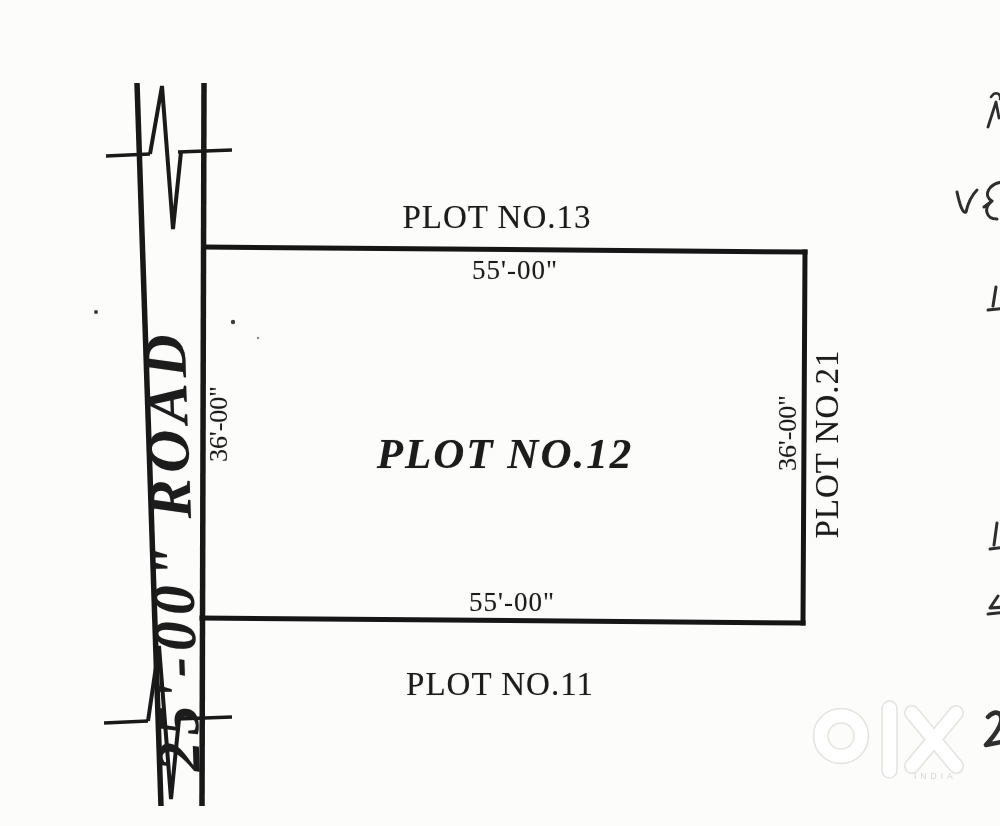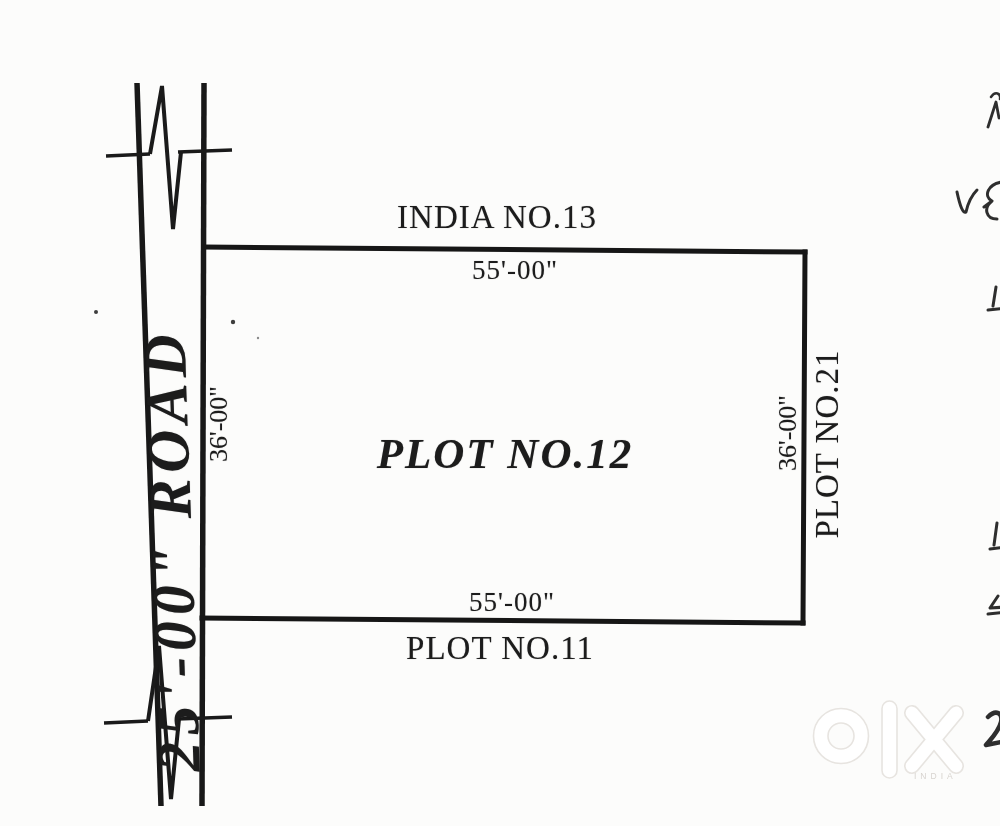--- a/index.html
+++ b/index.html
@@ -87,7 +87,7 @@
 
   <div class="lbl road-label" style="left:172px;top:550px;">25'-00" ROAD</div>
 
-  <div class="lbl plot-name" style="left:497px;top:217px;">INDIA NO.13</div>
+  <div class="lbl plot-name" style="left:497px;top:217px;">PLOT NO.13</div>
 
   <div class="lbl dim" style="left:515px;top:270px;">55'-00"</div>
 

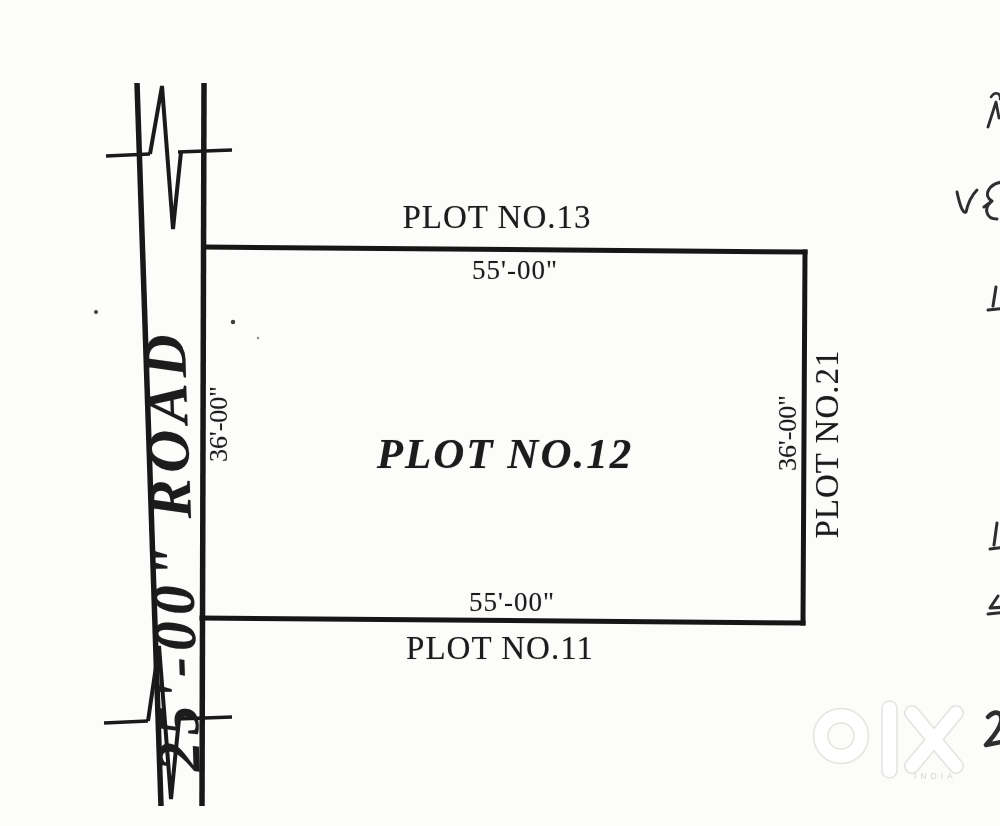--- a/index.html
+++ b/index.html
@@ -95,7 +95,7 @@
 
   <div class="lbl dim" style="left:512px;top:602px;">55'-00"</div>
 
-  <div class="lbl plot-name" style="left:500px;top:648px;">PLOT NO.11</div>
+  <div class="lbl plot-name" style="left:500px;top:684px;">PLOT NO.11</div>
 
   <div class="lbl dim-side rot" style="left:219px;top:424px;">36'-00"</div>
 

